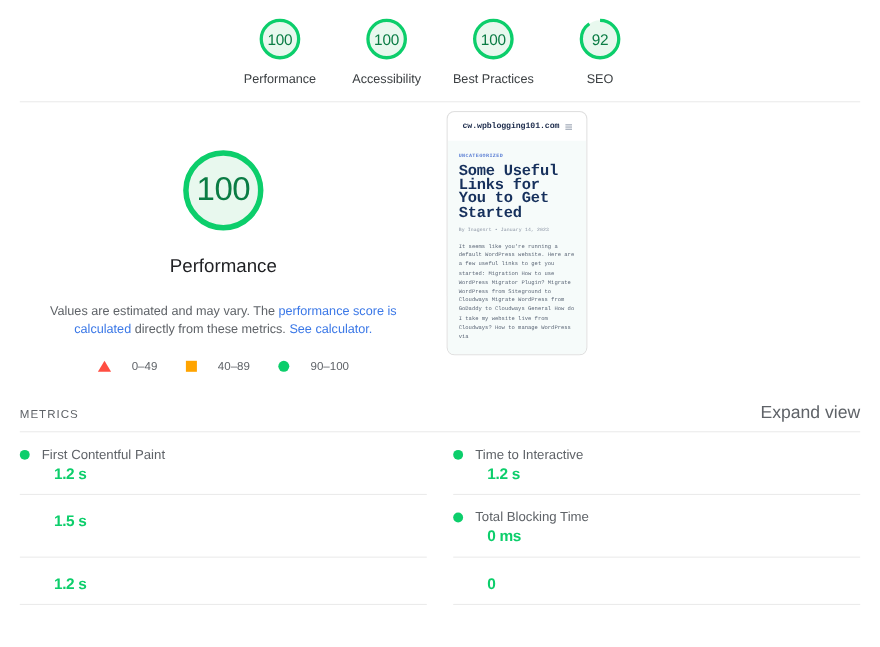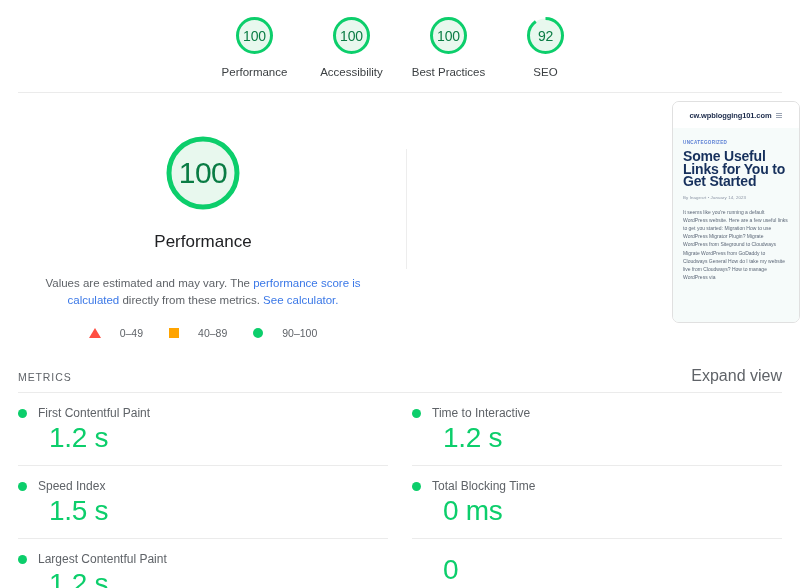--- a/index.html
+++ b/index.html
@@ -148,8 +148,9 @@
   .hero-right {
     flex: 1;
     display: flex;
-    justify-content: flex-end;
+    justify-content: flex-start;
     padding-top: 8px;
+    font-family: Liberation Mono, monospace;
   }
   .thumb {
     width: 128px;

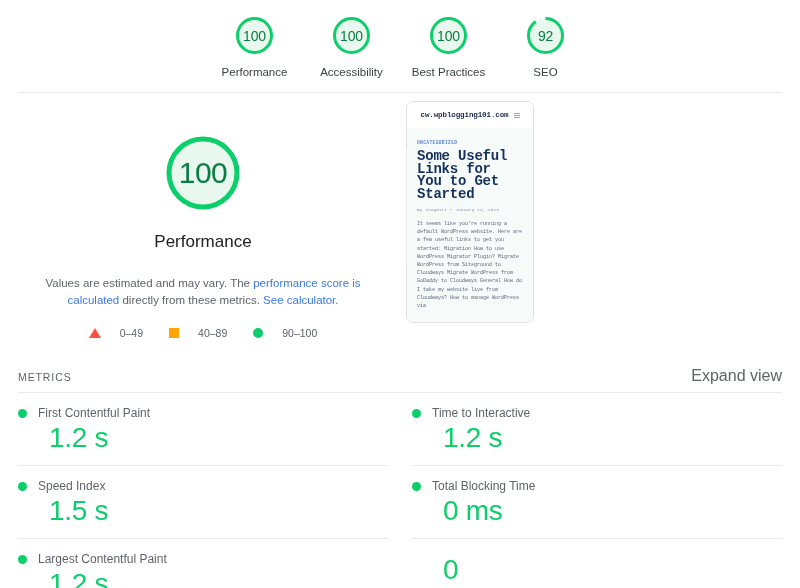--- a/index.html
+++ b/index.html
@@ -267,9 +267,10 @@
   .metric-value {
     margin-left: 31px;
     margin-top: 2px;
-    font-size: 28px;
+    font-size: 14px;
     color: #0cce6b;
     letter-spacing: -0.3px;
+    font-weight: bold;
   }
 </style>
 </head>

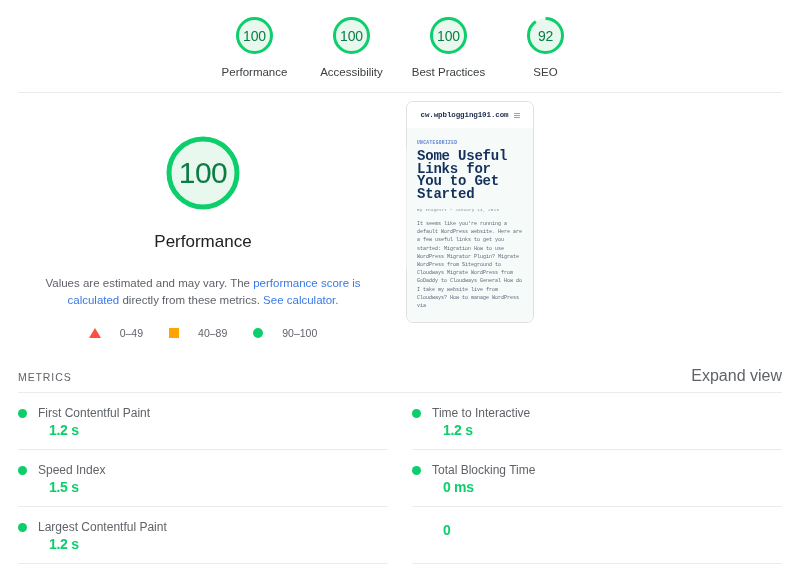--- a/index.html
+++ b/index.html
@@ -397,10 +397,6 @@
   </div>
 
   <div class="metric">
-    <div class="metric-head">
-      <span class="metric-dot"></span>
-      <span class="metric-label">Speed Index</span>
-    </div>
     <div class="metric-value">1.5 s</div>
   </div>
 

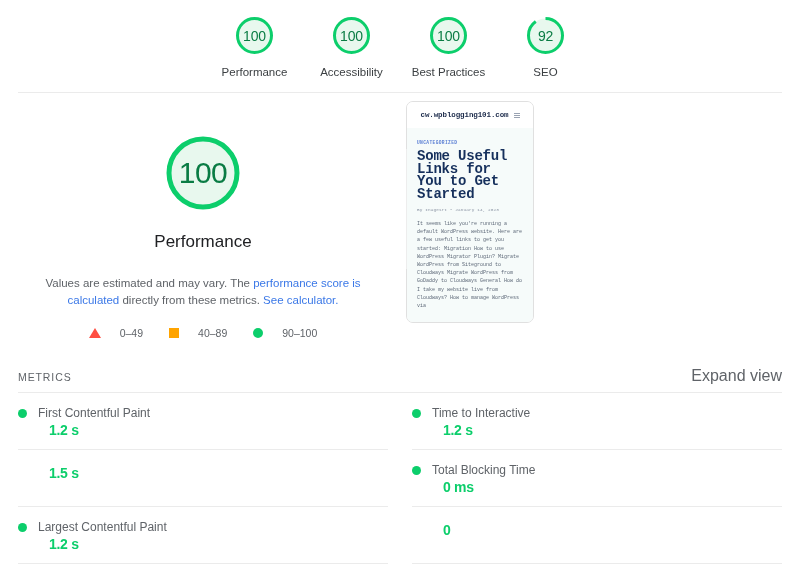--- a/index.html
+++ b/index.html
@@ -409,10 +409,6 @@
   </div>
 
   <div class="metric">
-    <div class="metric-head">
-      <span class="metric-dot"></span>
-      <span class="metric-label">Largest Contentful Paint</span>
-    </div>
     <div class="metric-value">1.2 s</div>
   </div>
 

